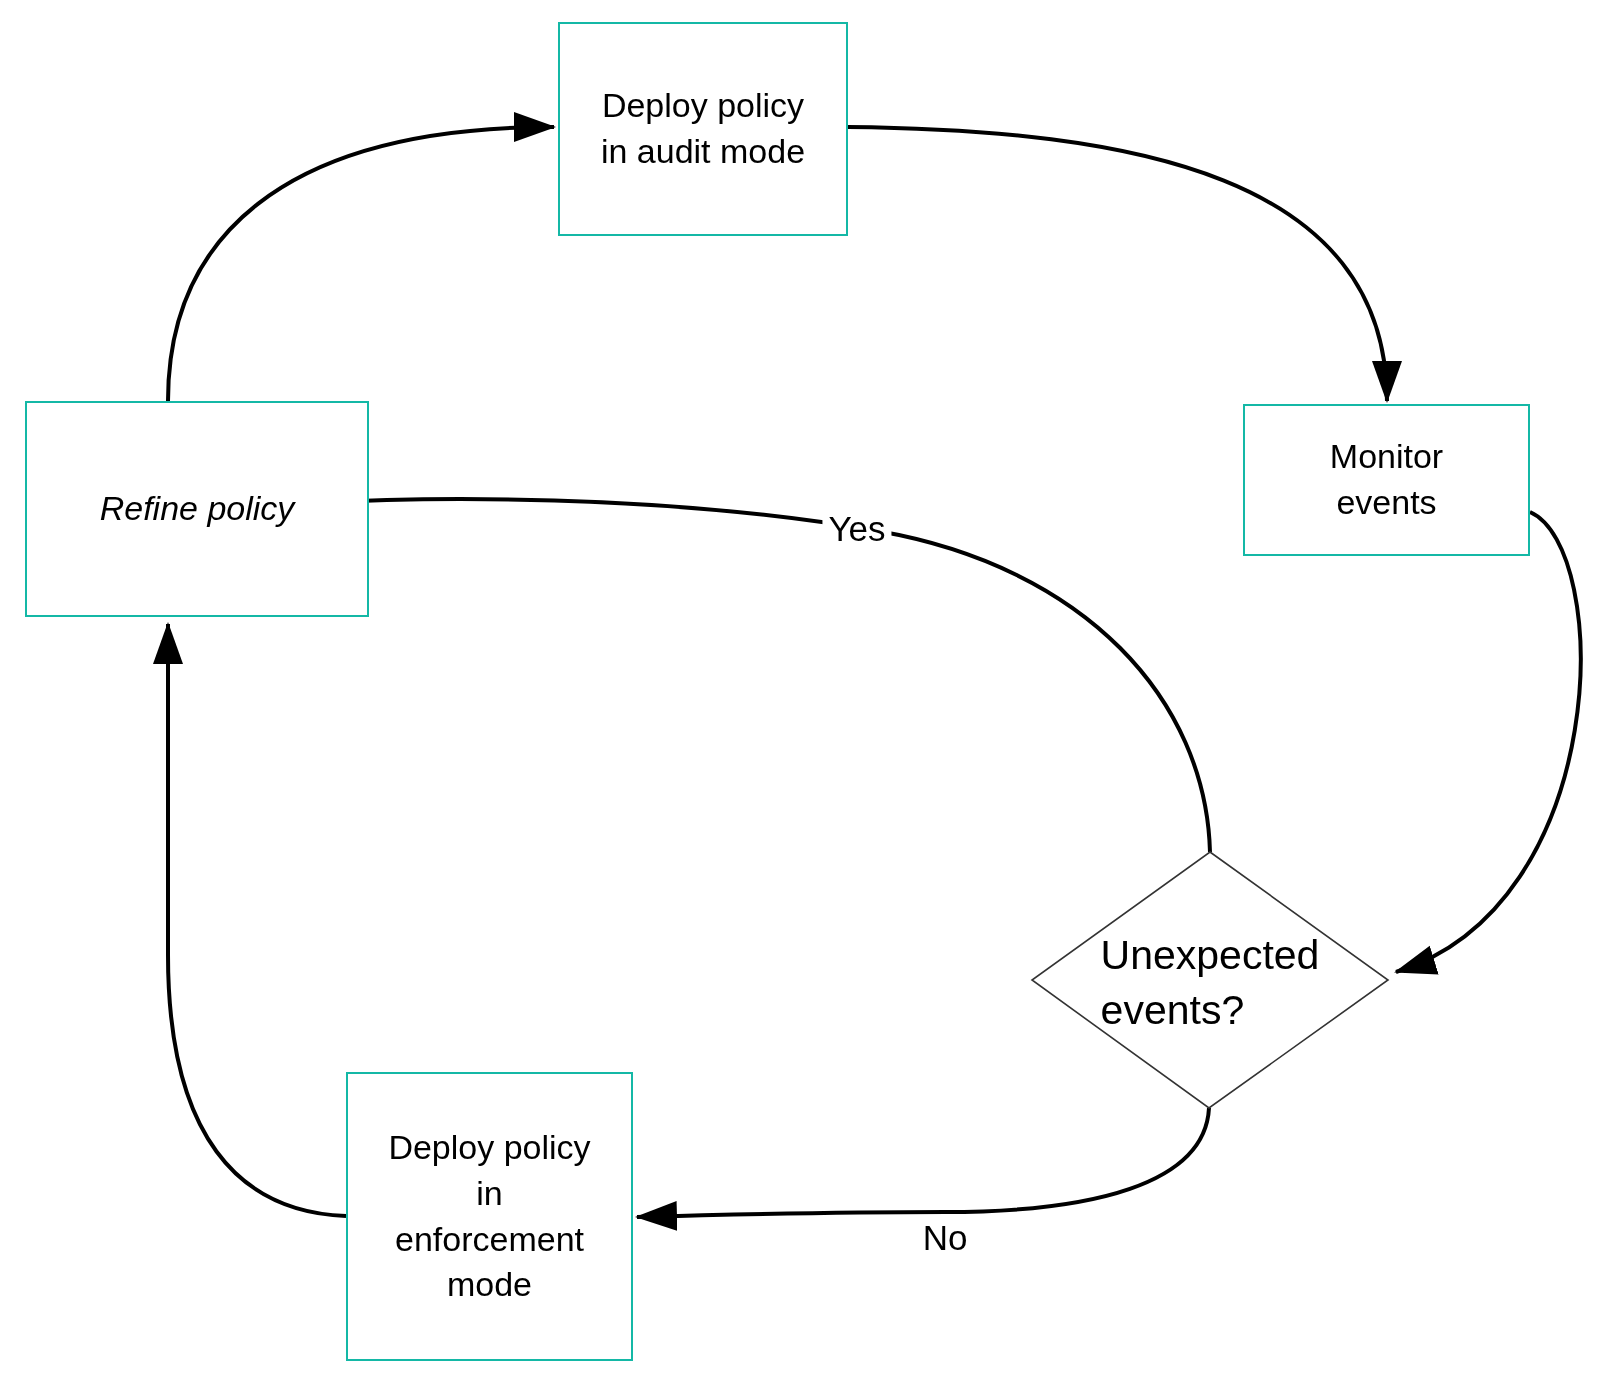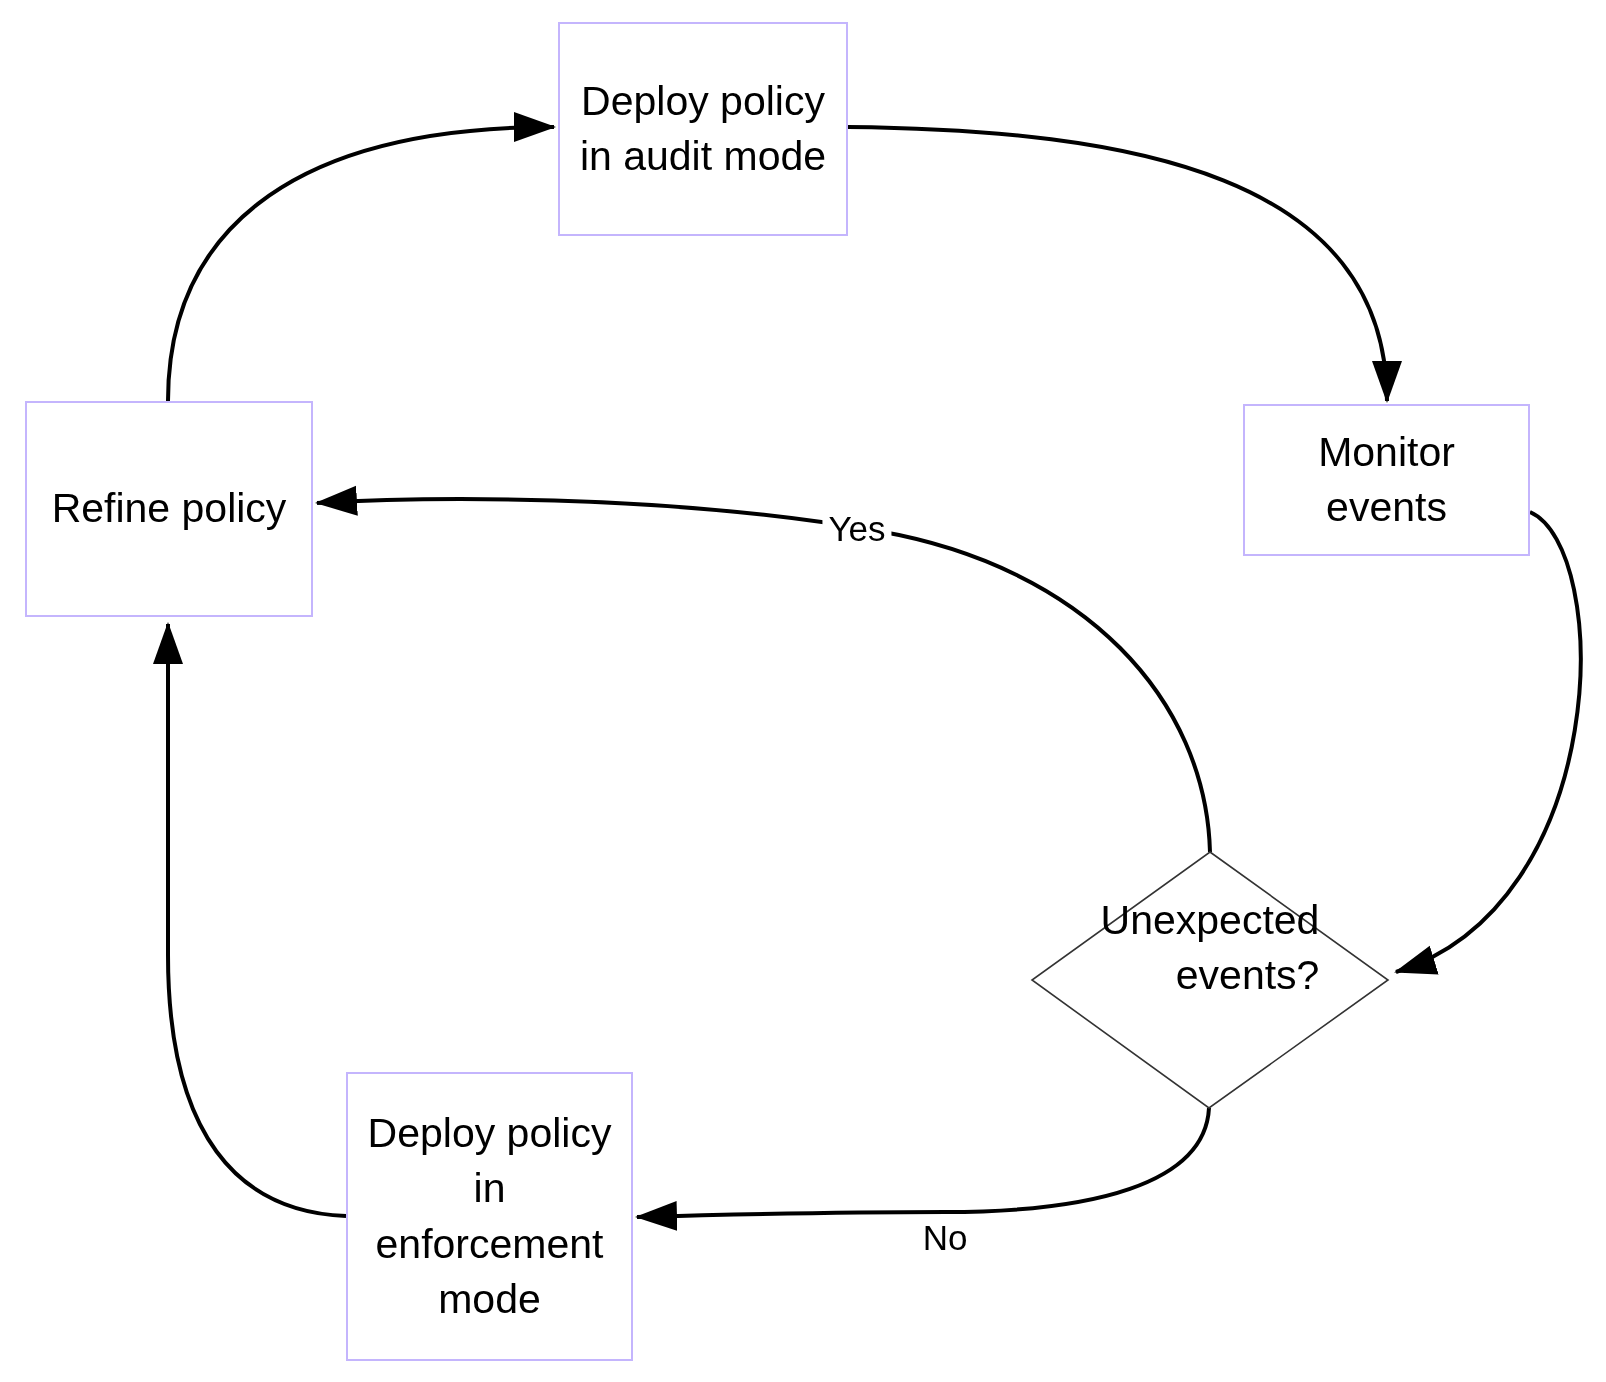--- a/index.html
+++ b/index.html
@@ -26,12 +26,12 @@
     position: absolute;
     box-sizing: border-box;
     background: #ffffff;
-    border: 2px solid #c4b5fd;
+    border: 2px solid #14b8a6;
     display: flex;
     align-items: center;
     justify-content: center;
     text-align: center;
-    font-size: 41px;
+    font-size: 34px;
     line-height: 1.35;
     color: #000000;
     white-space: pre-line;

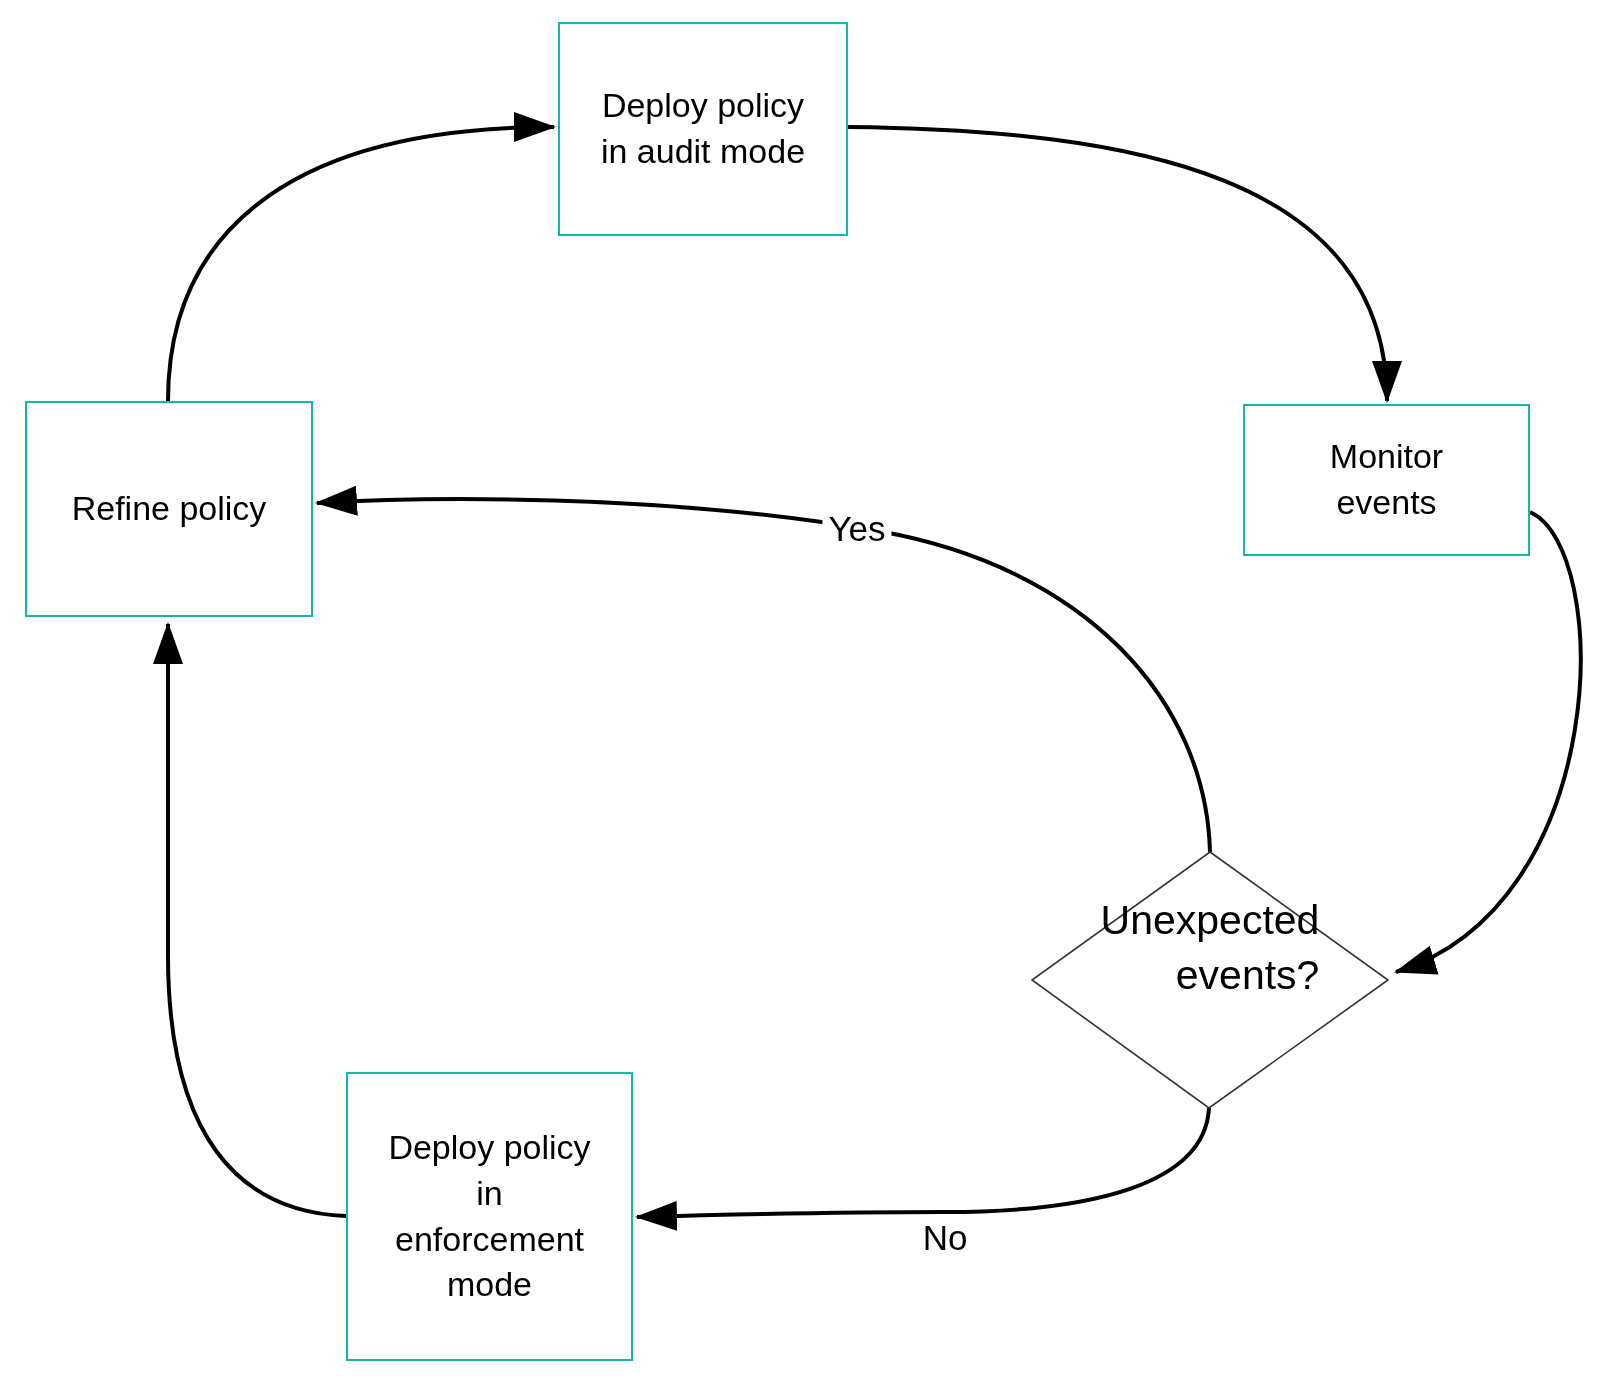--- a/index.html
+++ b/index.html
@@ -38,7 +38,7 @@
   }
   #node-deploy-audit   { left: 558px;  top: 22px;   width: 290px; height: 214px; }
   #node-monitor-events { left: 1243px; top: 404px;  width: 287px; height: 152px; }
-  #node-refine-policy  { left: 25px;   top: 401px;  width: 288px; height: 216px; }
+  #node-refine-policy  { left: 25px;   top: 401px;  width: 344px; height: 216px; font-style: italic; }
   #node-deploy-enforce { left: 346px;  top: 1072px; width: 287px; height: 289px; }
   .diamond-label {
     position: absolute;

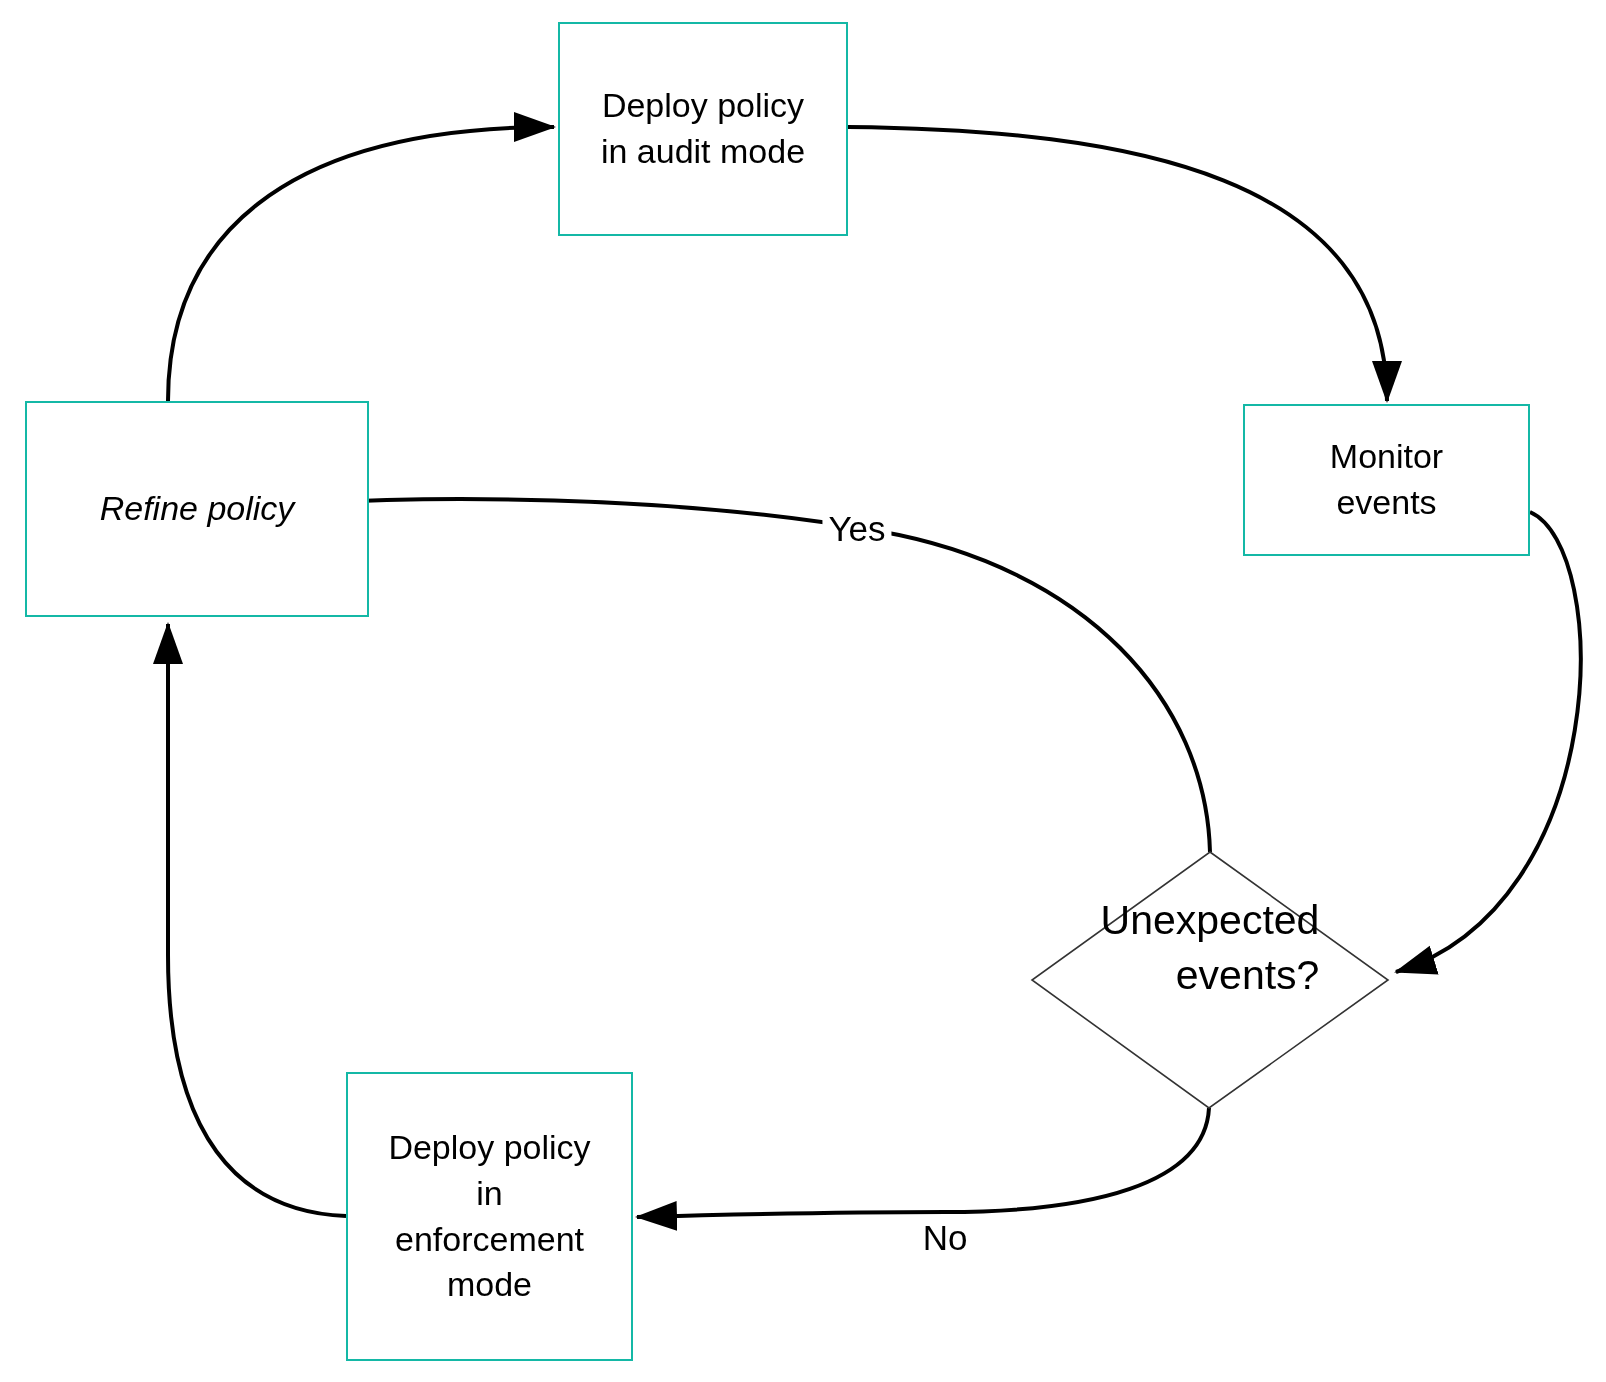--- a/index.html
+++ b/index.html
@@ -43,9 +43,9 @@
   .diamond-label {
     position: absolute;
     left: 1210px;
-    top: 948px;
+    top: 983px;
     transform: translate(-50%, -50%);
-    text-align: right;
+    text-align: left;
     font-size: 41px;
     line-height: 1.35;
     color: #000000;

